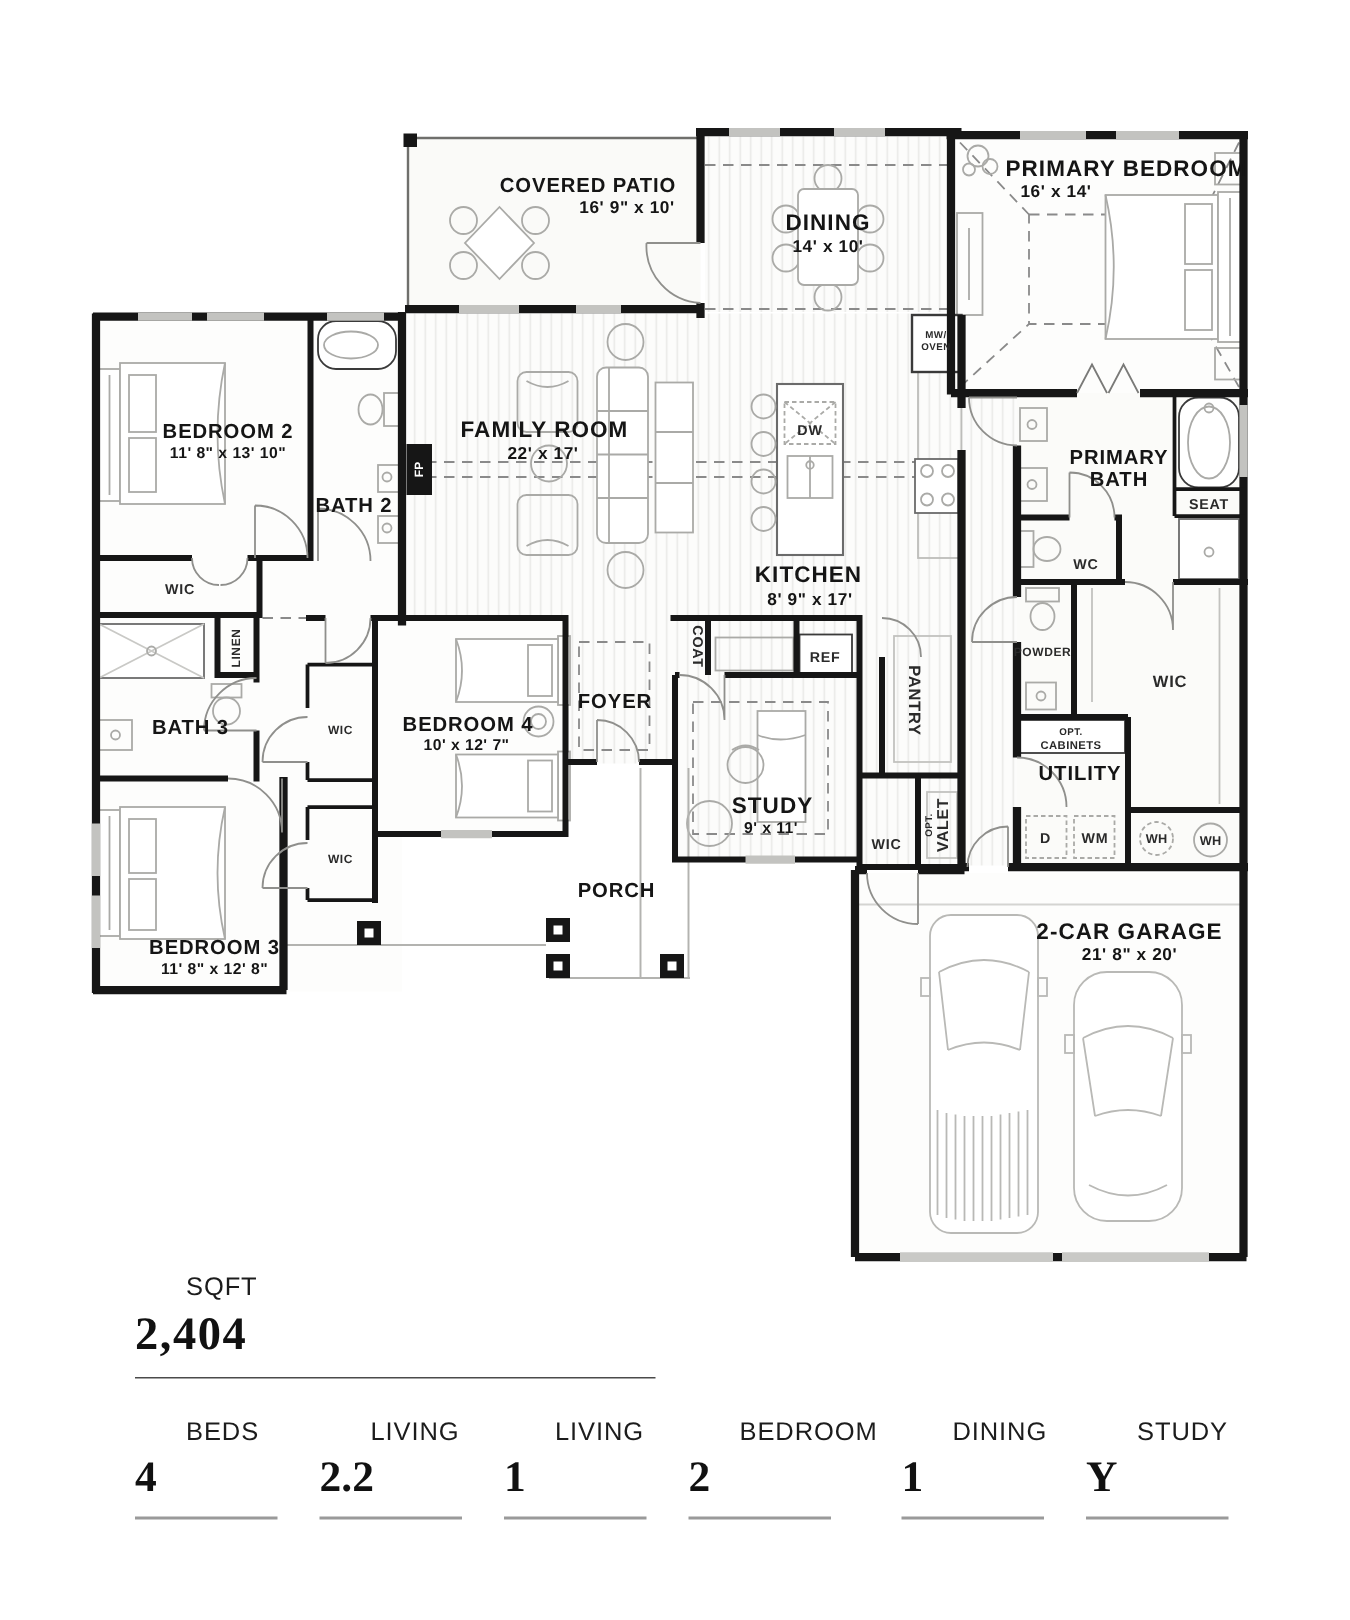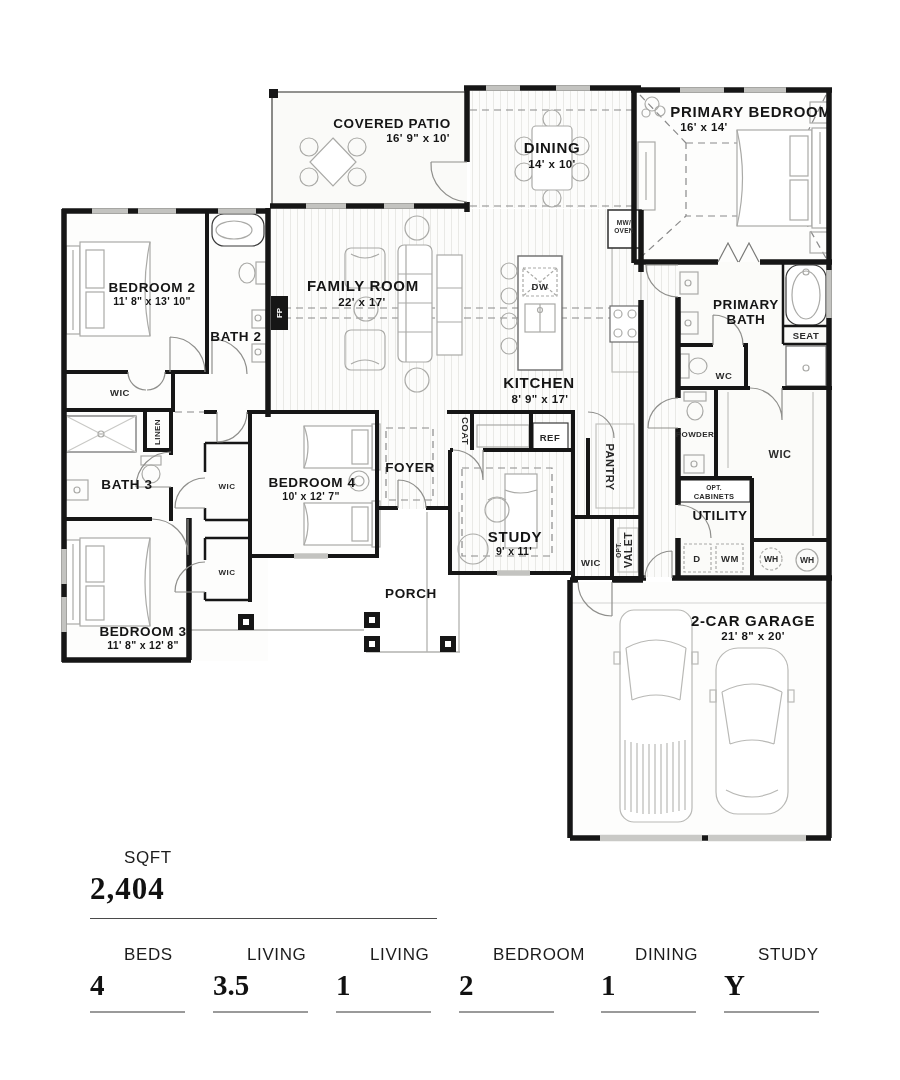--- a/index.html
+++ b/index.html
@@ -372,7 +372,7 @@
     </div>
     <div class="stat-col">
       <div class="stat-label">LIVING</div>
-      <div class="stat-value">3.5</div>
+      <div class="stat-value">2.2</div>
       <div class="stat-rule"></div>
     </div>
     <div class="stat-col">

